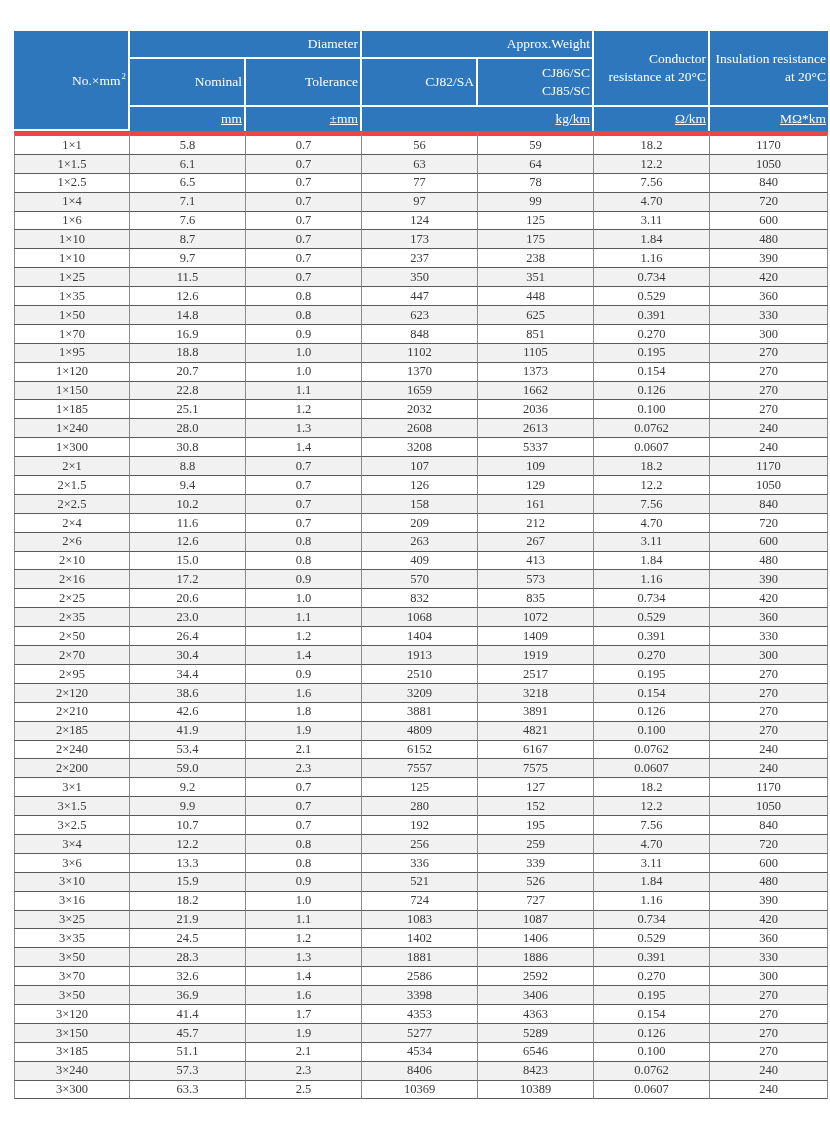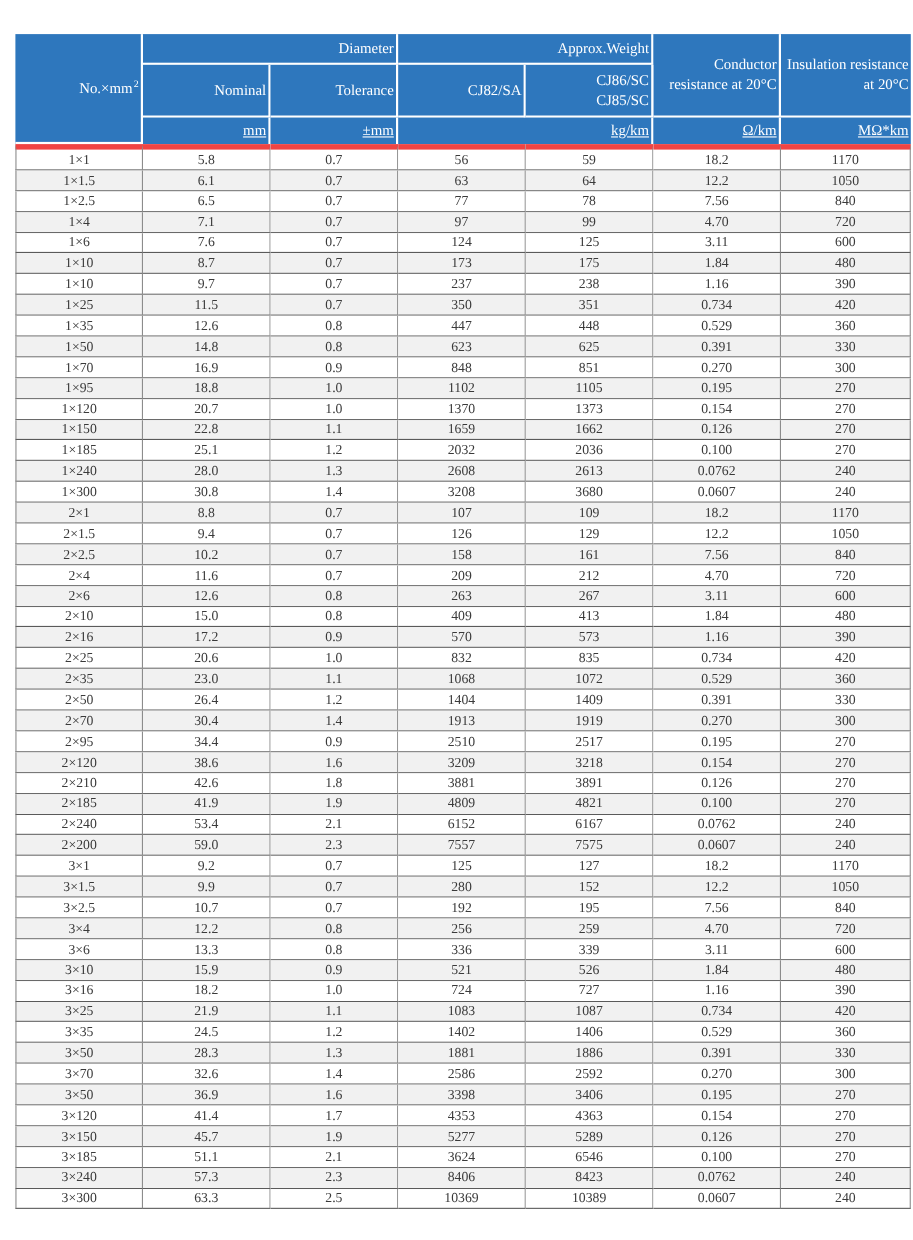--- a/index.html
+++ b/index.html
@@ -249,7 +249,7 @@
           <td>30.8</td>
           <td>1.4</td>
           <td>3208</td>
-          <td>3680</td>
+          <td>5337</td>
           <td>0.0607</td>
           <td>240</td>
         </tr>

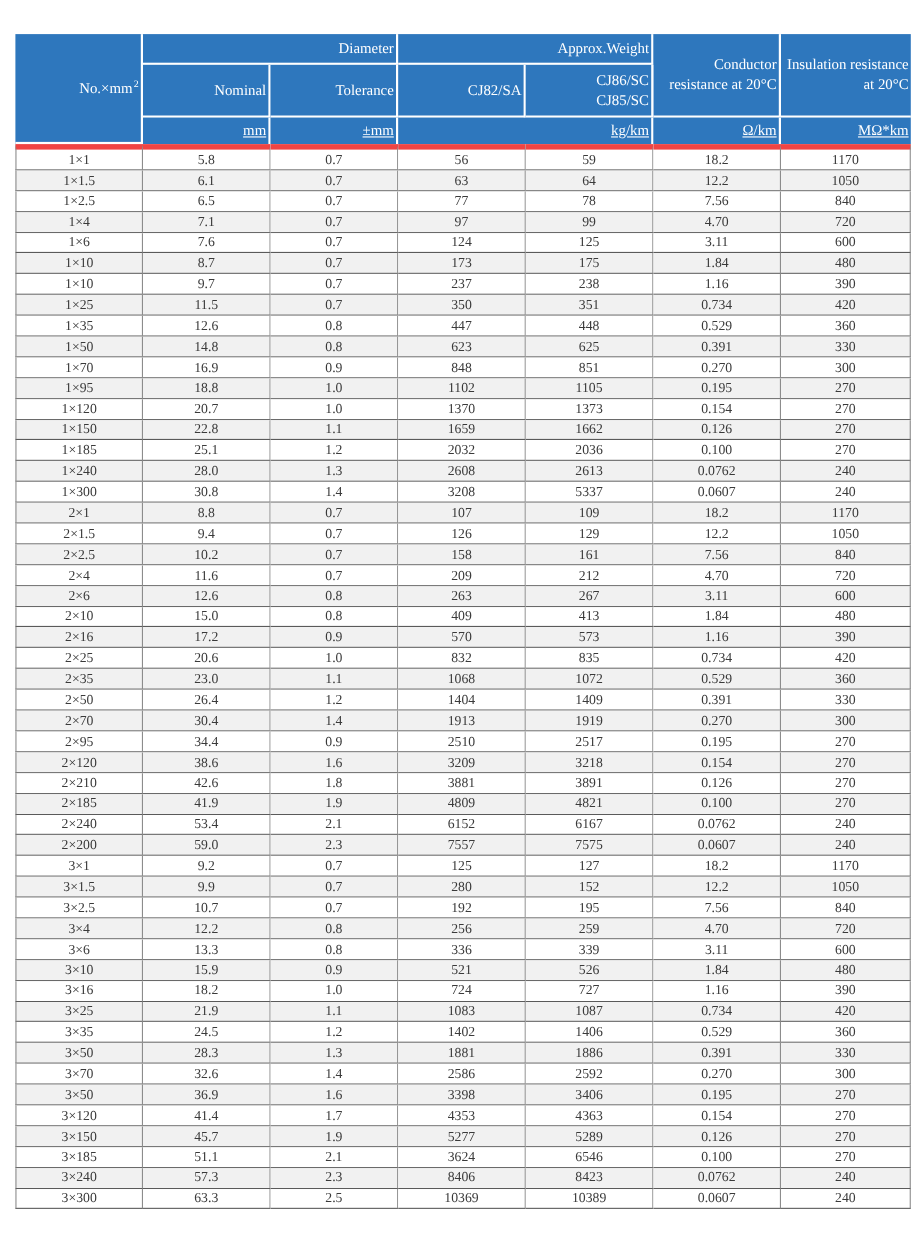--- a/index.html
+++ b/index.html
@@ -536,7 +536,7 @@
           <td>3×185</td>
           <td>51.1</td>
           <td>2.1</td>
-          <td>3624</td>
+          <td>4534</td>
           <td>6546</td>
           <td>0.100</td>
           <td>270</td>

